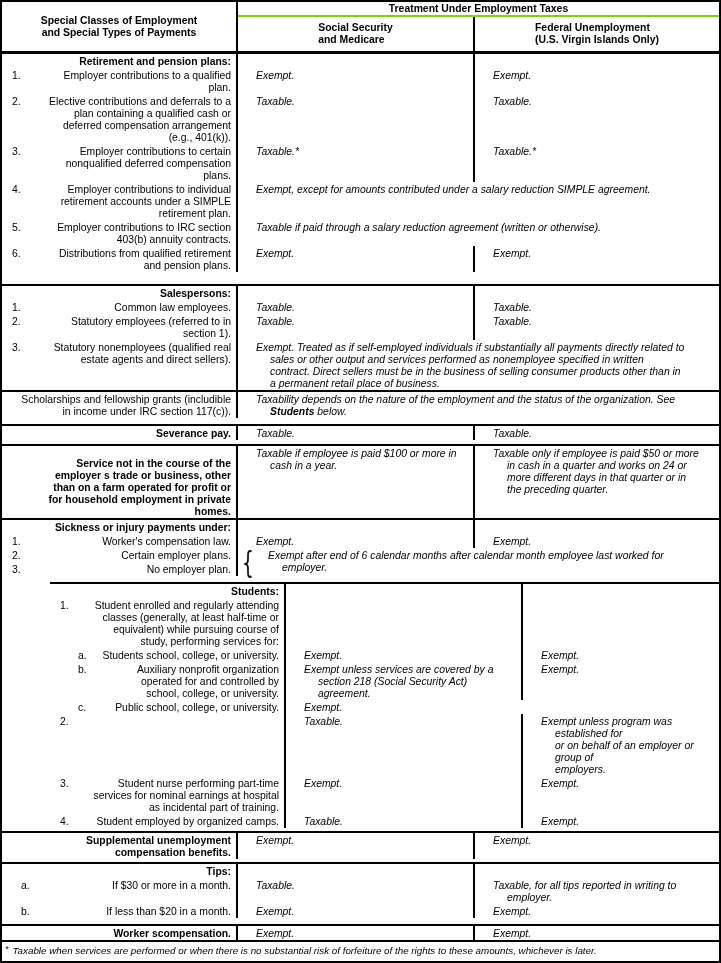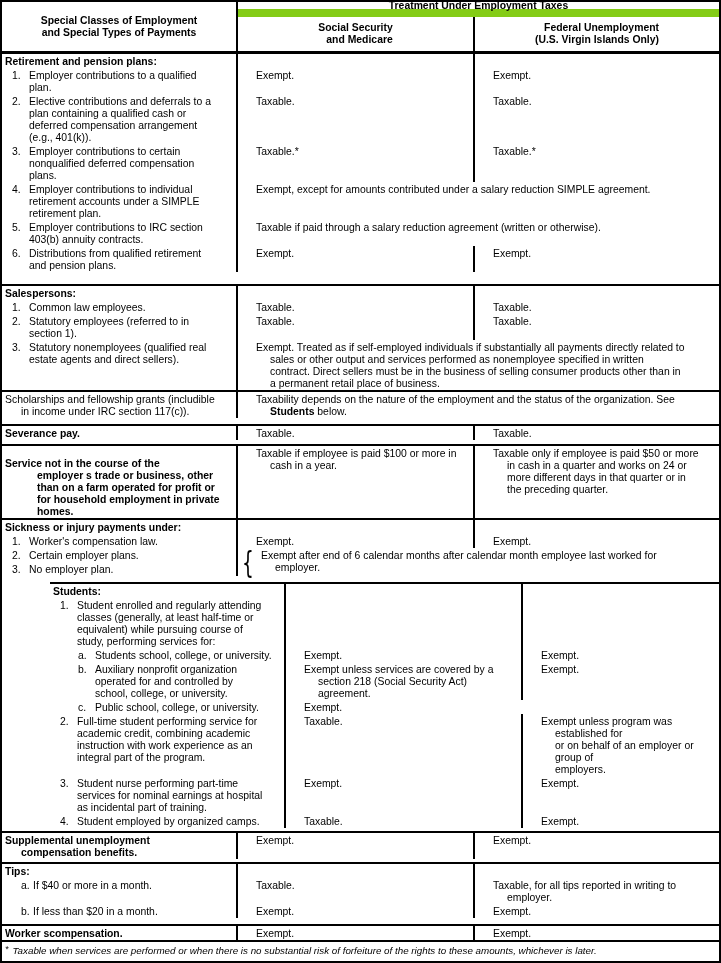--- a/index.html
+++ b/index.html
@@ -24,7 +24,7 @@
     text-align: center; font-weight: bold;
   }
   .h-title {
-    grid-column: 2 / 4; border-bottom: 8px solid #84cc16;
+    grid-column: 2 / 4; border-bottom: 2px solid #84cc16;
     display: flex; align-items: center; justify-content: center; font-weight: bold;
   }
   .h-ss, .h-futa {

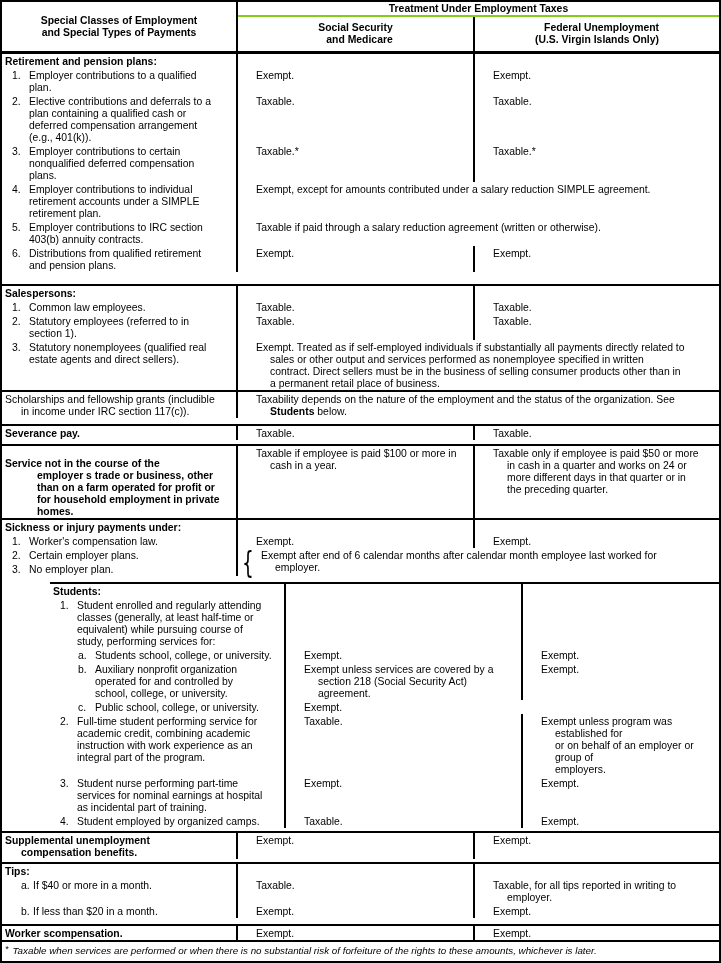--- a/index.html
+++ b/index.html
@@ -29,7 +29,7 @@
   }
   .h-ss, .h-futa {
     display: flex; align-items: center; justify-content: center;
-    text-align: right; font-weight: bold;
+    text-align: left; font-weight: bold;
   }
   .h-ss { border-right: 2px solid #000; }
 

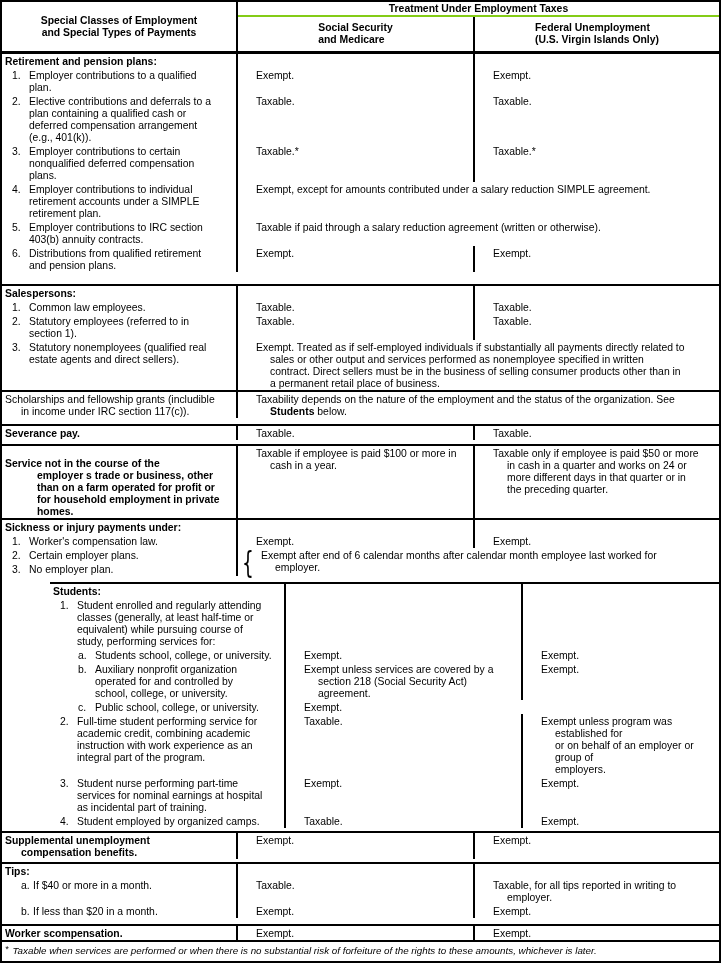--- a/index.html
+++ b/index.html
@@ -54,7 +54,7 @@
   .cspan { grid-column: 2 / 4; padding: 2px 5px 0 10px; }
   .ct { padding-left: 22px; text-indent: -14px; }
 
-  .lbl { padding-left: 16px; text-indent: -16px; }
+  .lbl { padding-left: 16px; text-indent: -16px; text-align: right; }
   .lbl + .lbl { margin-top: 2px; }
   .heading { font-weight: bold; }
   .hang32 { padding-left: 32px; text-indent: -32px; margin-top: 10px; }

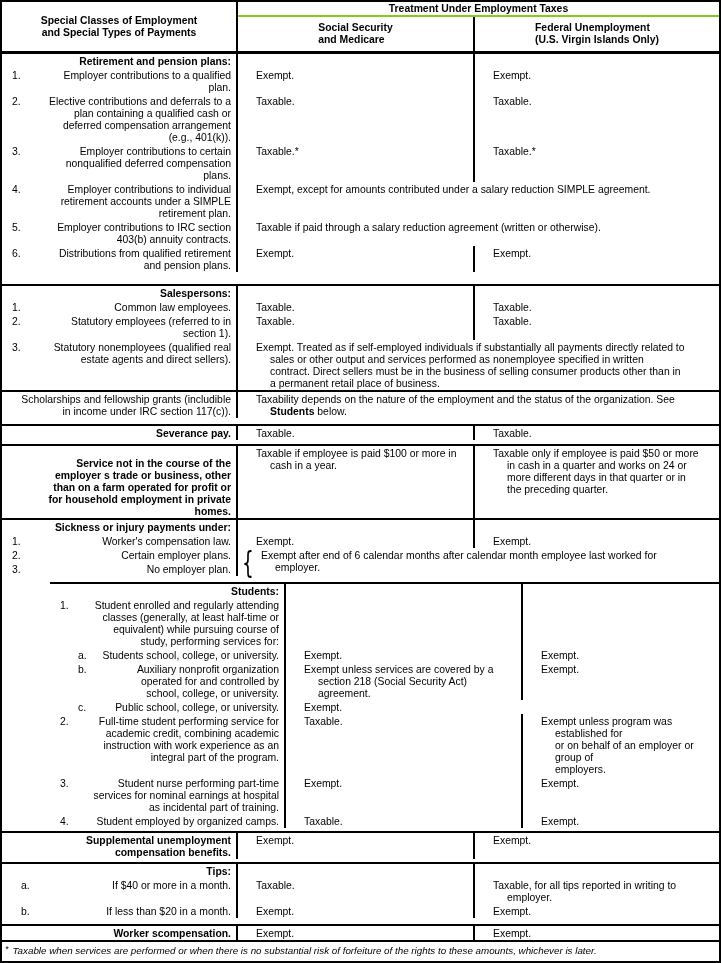--- a/index.html
+++ b/index.html
@@ -52,7 +52,7 @@
   .c2 { border-right: 2px solid #000; padding: 2px 5px 0 10px; }
   .c3 { padding: 2px 5px 0 10px; }
   .cspan { grid-column: 2 / 4; padding: 2px 5px 0 10px; }
-  .ct { padding-left: 22px; text-indent: -14px; }
+  .ct { padding-left: 22px; text-indent: -14px; font-style: italic; }
 
   .lbl { padding-left: 16px; text-indent: -16px; text-align: right; }
   .lbl + .lbl { margin-top: 2px; }

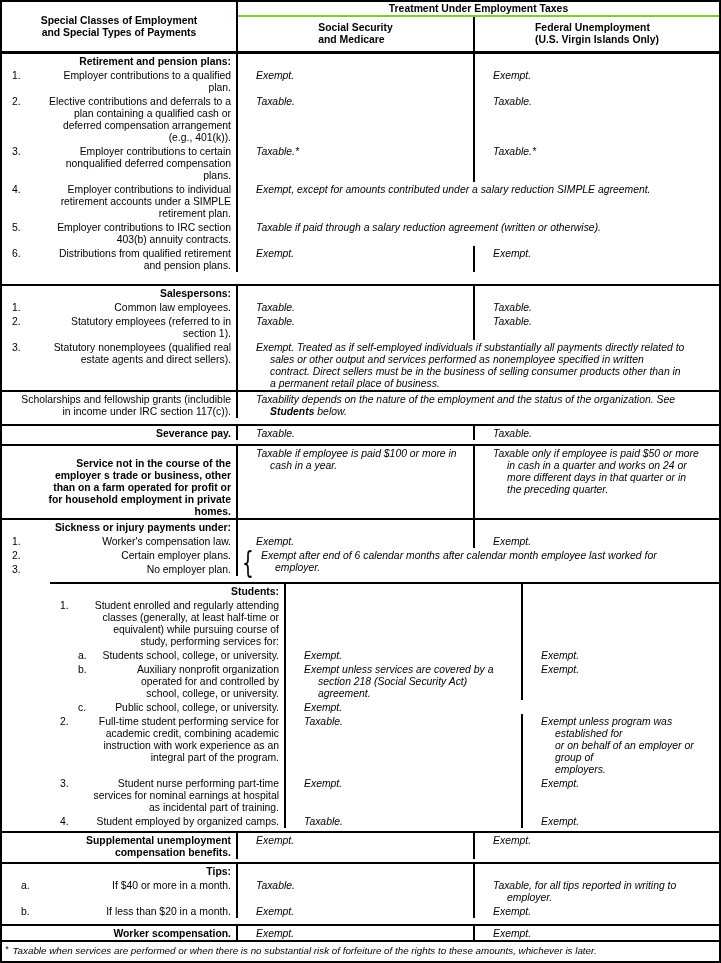--- a/index.html
+++ b/index.html
@@ -72,7 +72,7 @@
     display: inline-block; width: 9px; transform: scaleX(0.62);
     transform-origin: left top; flex: 0 0 auto;
   }
-  .brace-c .ct { flex: 1; margin-left: 2px; }
+  .brace-c .ct { flex: 1; margin-left: 9px; }
 
   .footnote {
     position: absolute; left: 0; right: 0; bottom: 0; height: 21px;

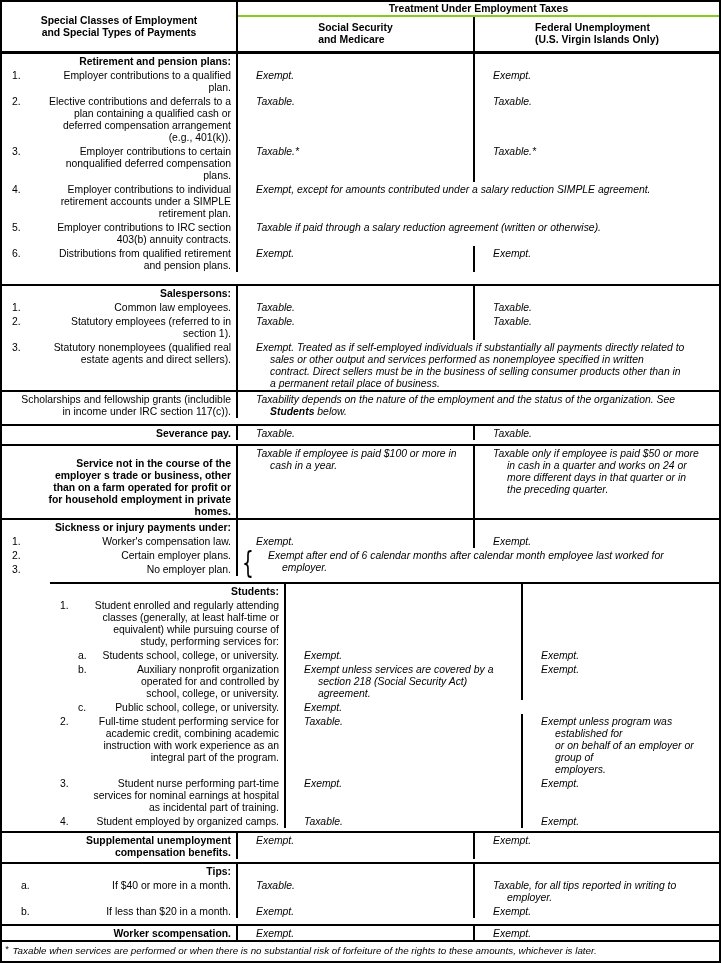--- a/index.html
+++ b/index.html
@@ -334,7 +334,7 @@
           </div>
           <div class="row">
             <div class="c1">
-              <div class="lbl item"><span class="mk">2.</span><span class="tx">Full-time student performing service for<br>academic credit, combining academic<br>instruction with work experience as an<br>integral part of the program.</span></div>
+              <div class="lbl item"><span class="mk">2.</span></div>
             </div>
             <div class="c2">
               <div class="ct">Taxable.</div>

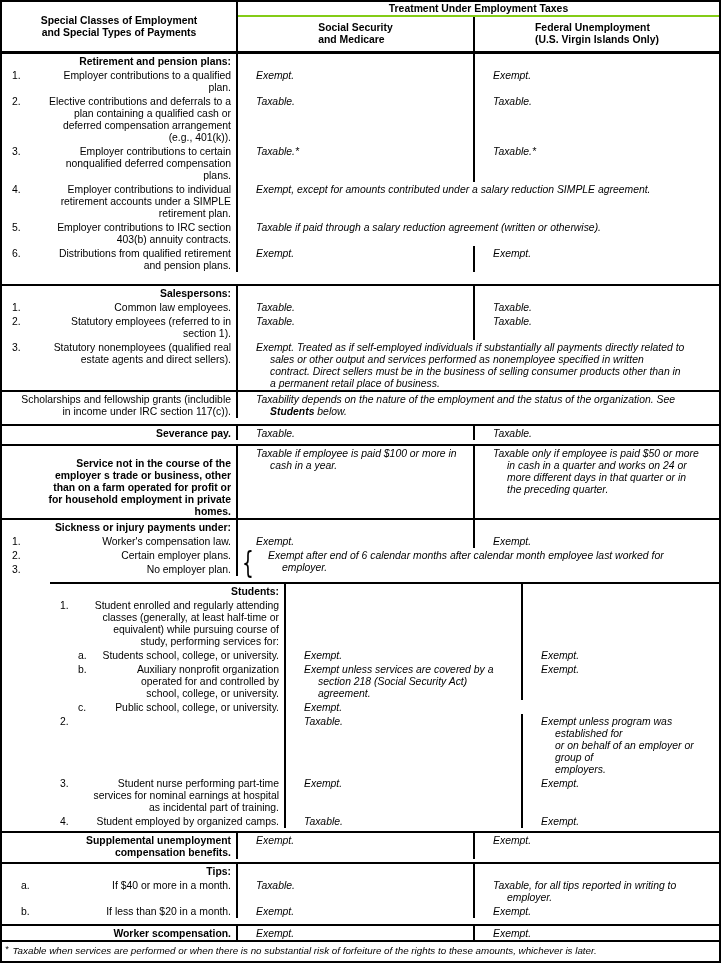--- a/index.html
+++ b/index.html
@@ -393,7 +393,7 @@
           </div>
           <div class="row">
             <div class="c1">
-              <div class="lbl sub2"><span class="mk">a.</span><span class="tx">If $40 or more in a month.</span></div>
+              <div class="lbl sub2"><span class="mk">a.</span><span class="tx">If $30 or more in a month.</span></div>
             </div>
             <div class="c2">
               <div class="ct">Taxable.</div>

